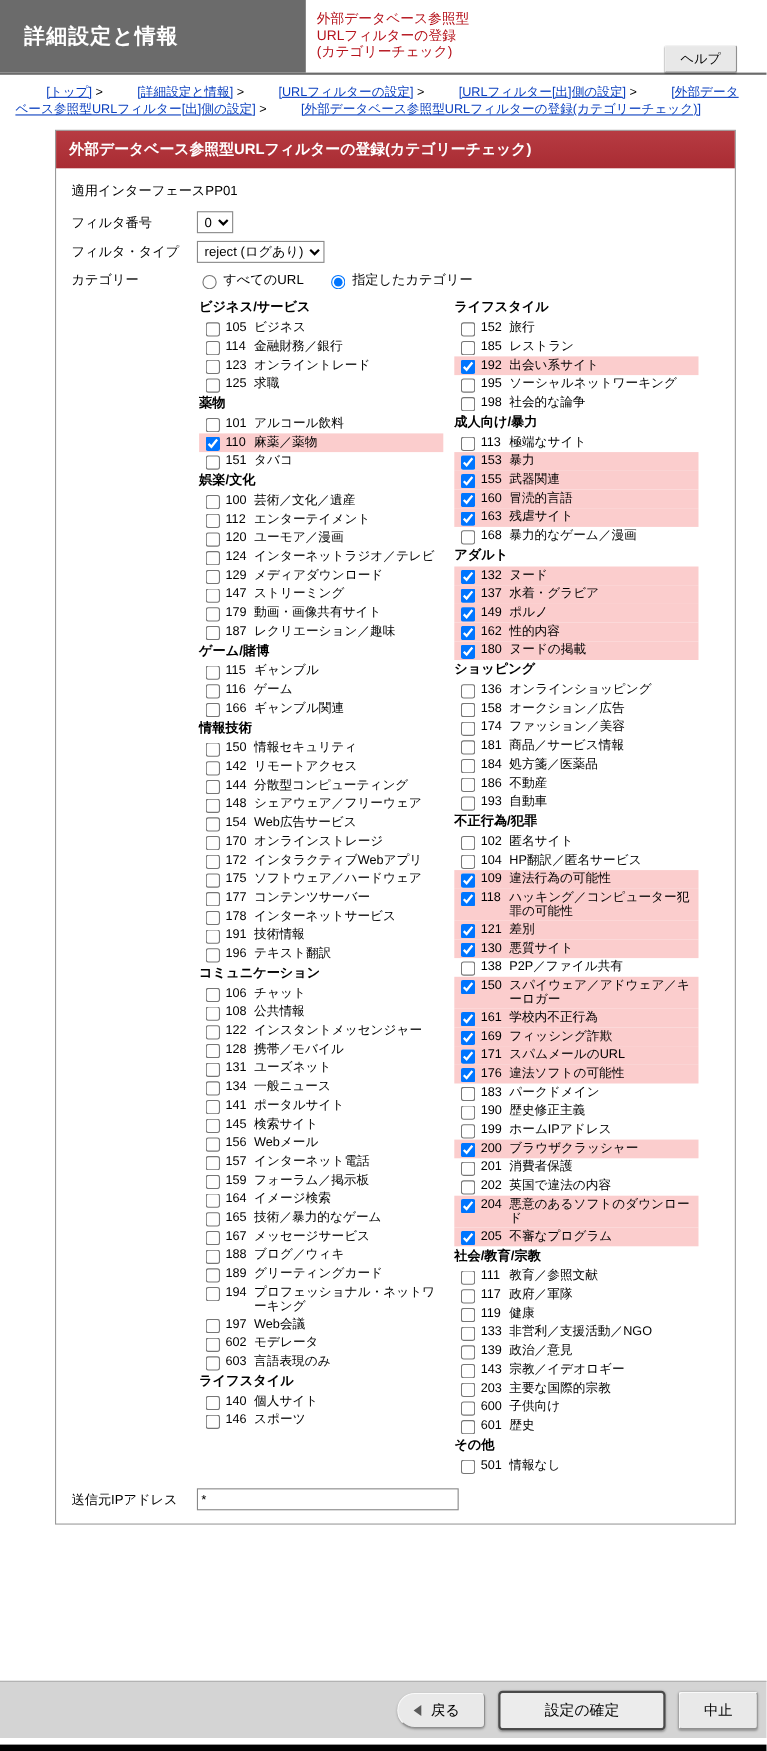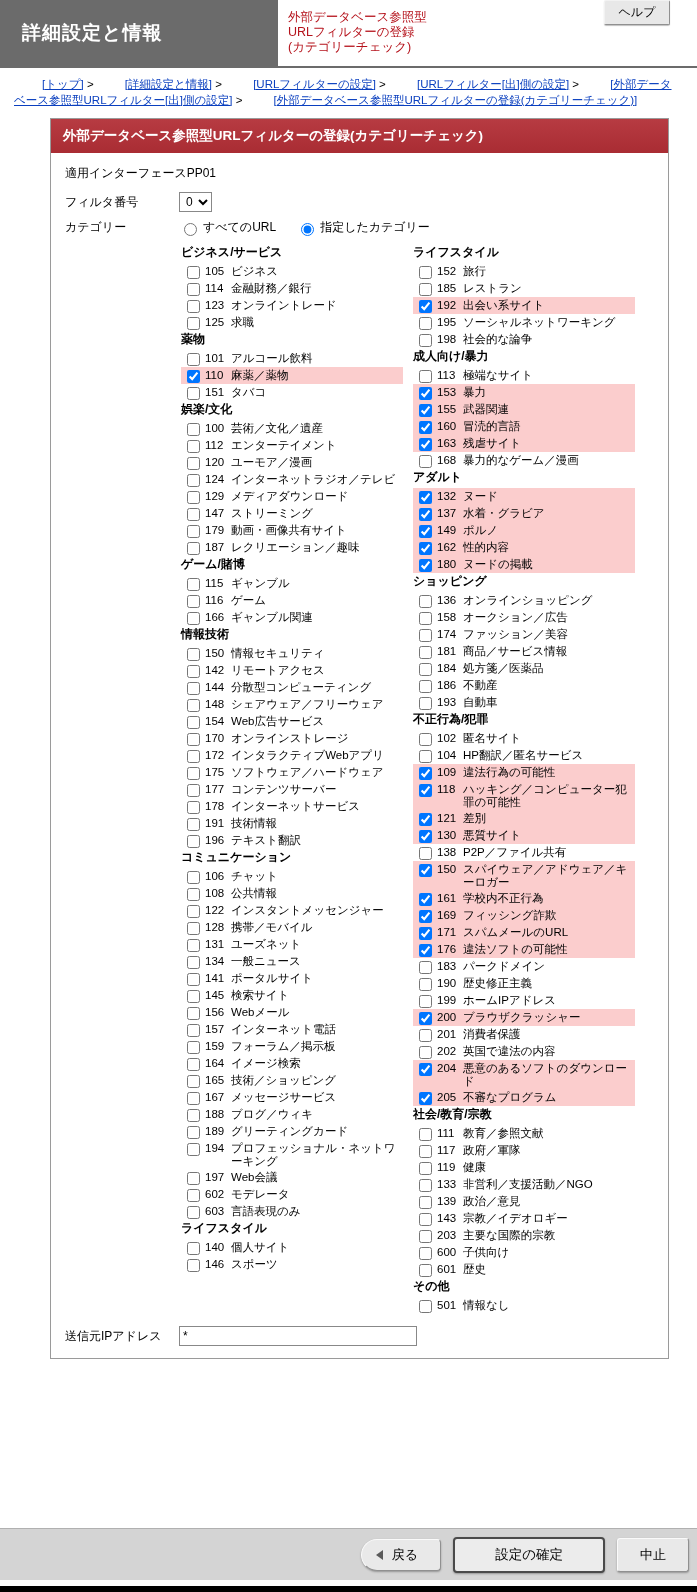--- a/index.html
+++ b/index.html
@@ -47,7 +47,7 @@
   .header-help {
     width: 120px;
     display: flex;
-    align-items: flex-start;
+    align-items: flex-end;
     justify-content: center;
   }
   .btn3d {

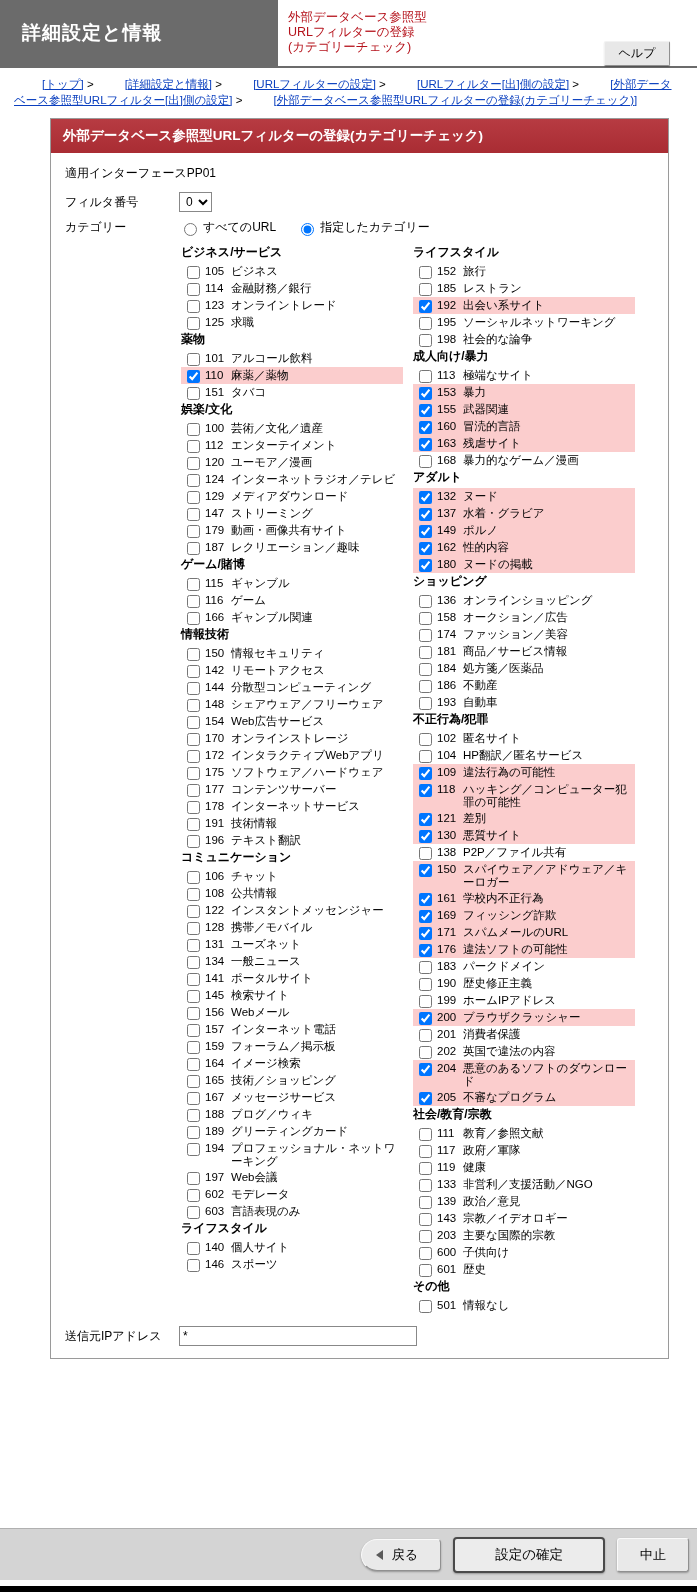--- a/index.html
+++ b/index.html
@@ -257,6 +257,10 @@
         <select id="sel-filter-number"><option>0</option><option>1</option><option>2</option><option>3</option><option>4</option></select>
       </div>
 
+      <div class="field-row">
+        <div class="field-label">フィルタ・タイプ</div>
+        <select id="sel-filter-type"><option>reject (ログあり)</option><option>reject (ログなし)</option><option>pass (ログあり)</option><option>pass (ログなし)</option></select>
+      </div>
 
       <div class="field-row">
         <div class="field-label">カテゴリー</div>

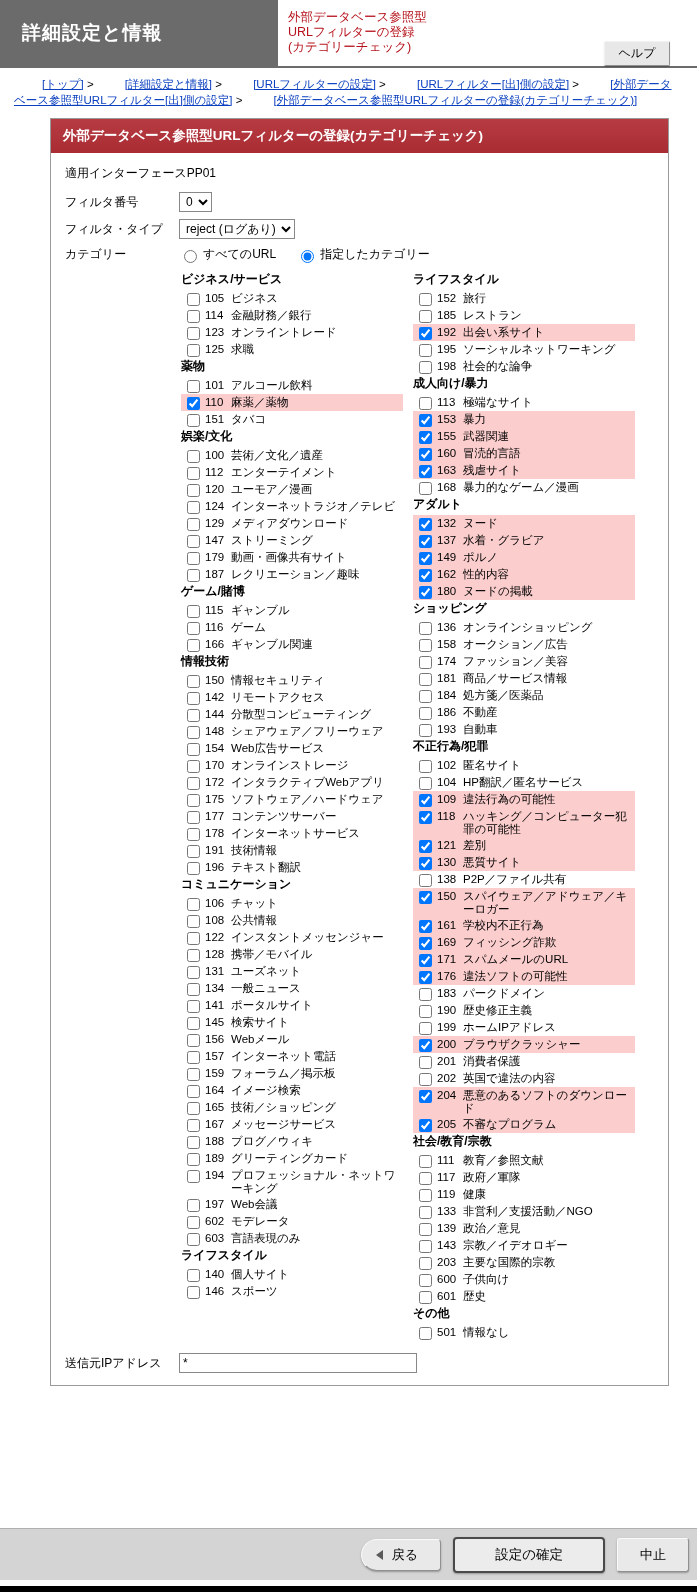--- a/index.html
+++ b/index.html
@@ -497,7 +497,7 @@
             <label class="cat-item">
               <input type="checkbox" style="">
               <span class="cat-num">165</span>
-              <span class="cat-name">技術／ショッピング</span>
+              <span class="cat-name">技術／暴力的なゲーム</span>
             </label>
             <label class="cat-item">
               <input type="checkbox" style="">

